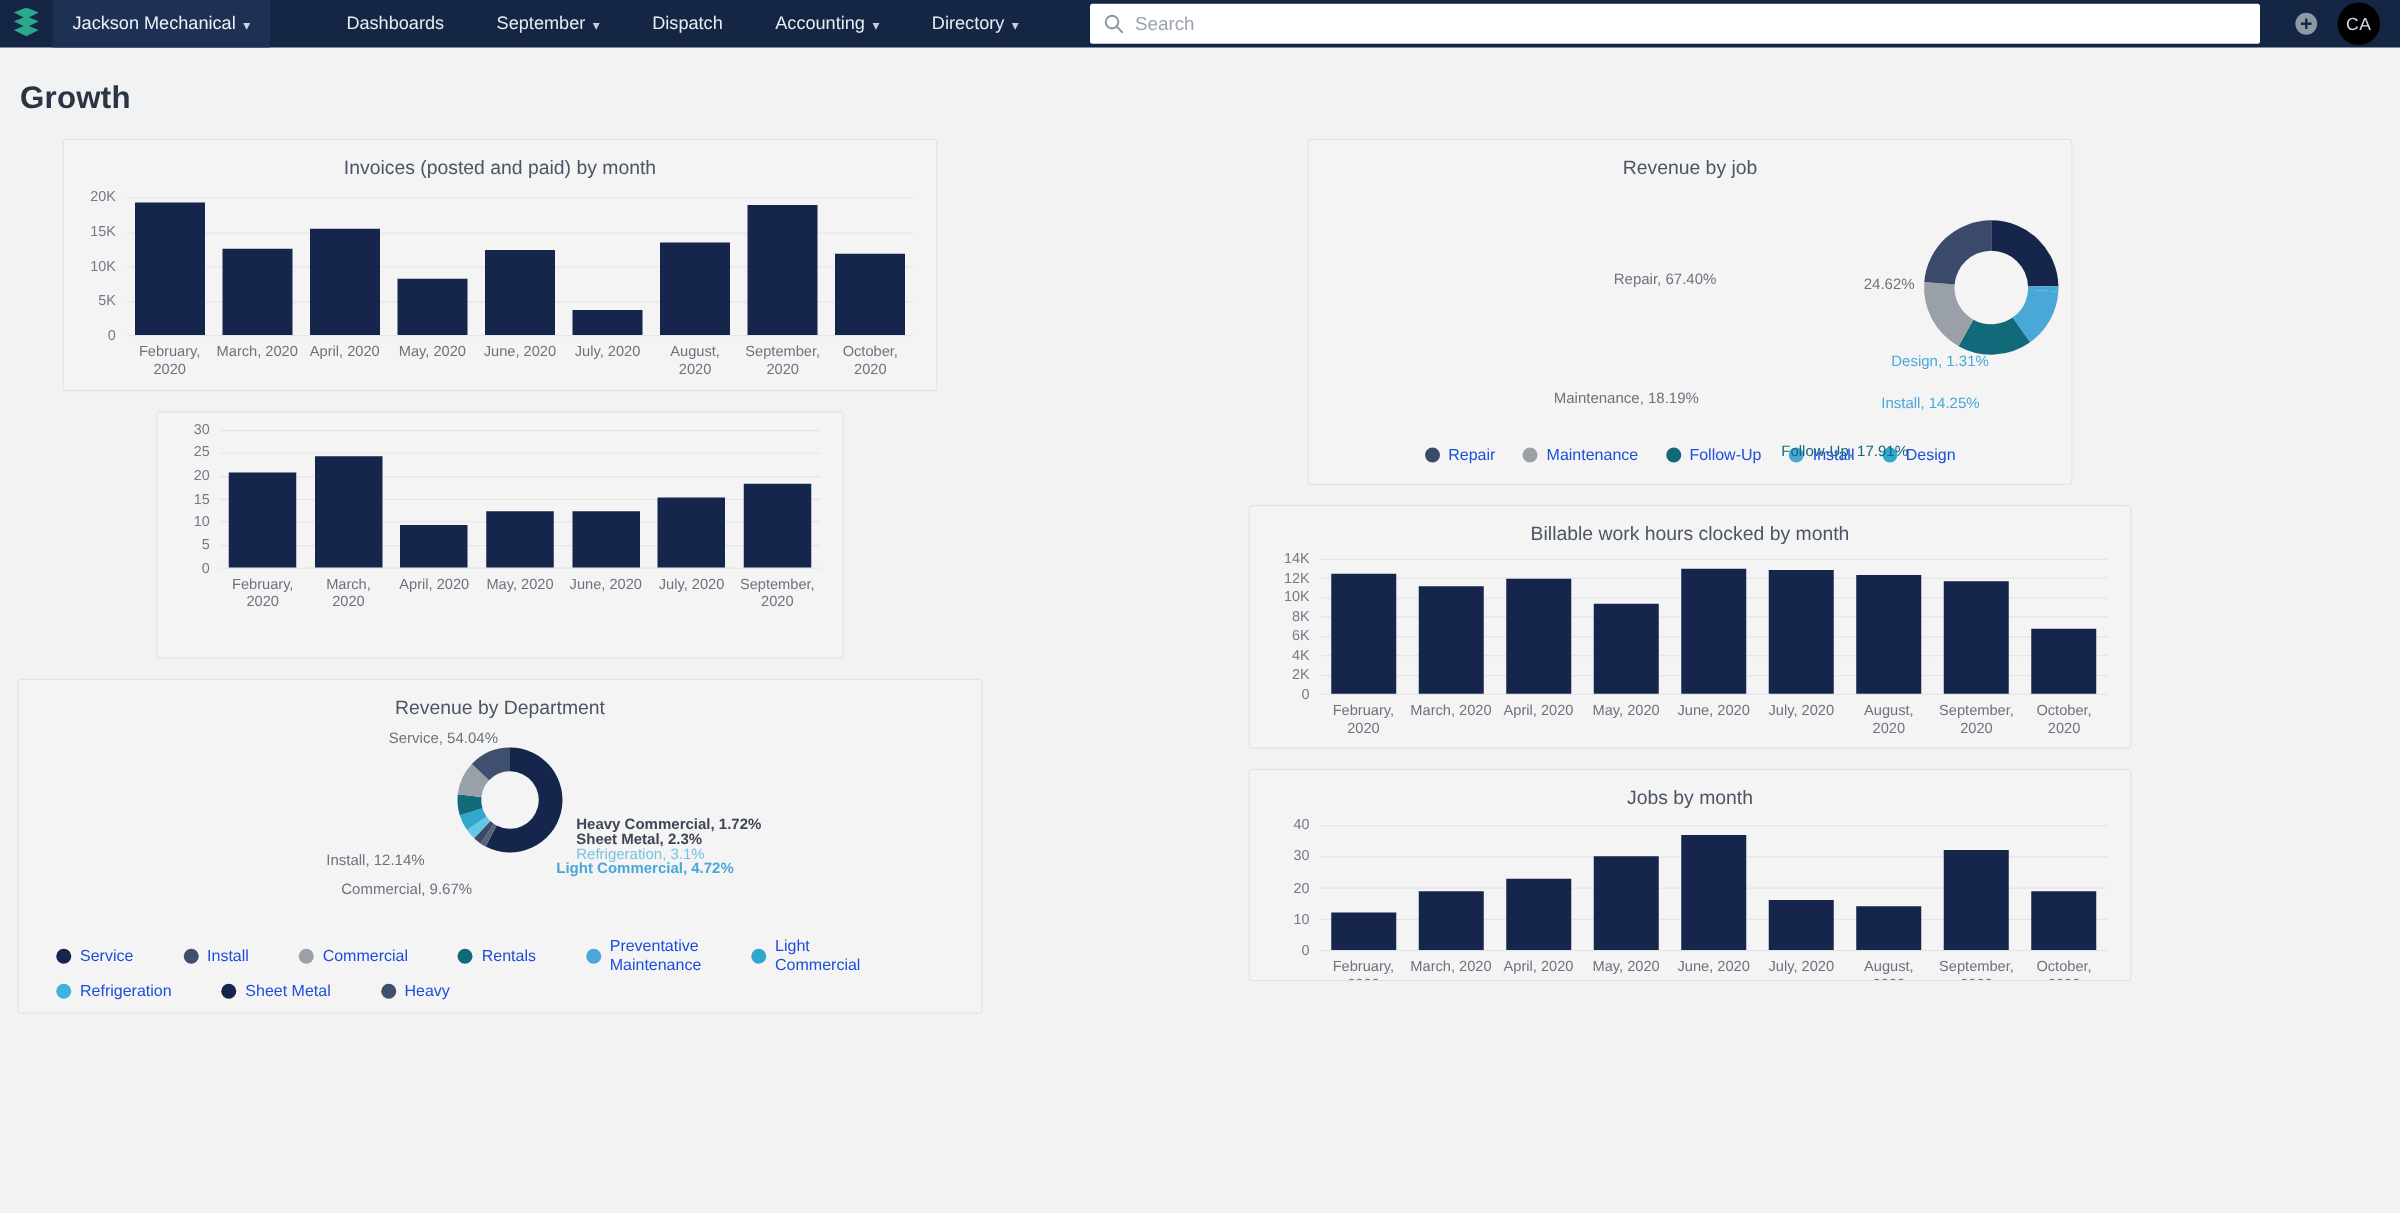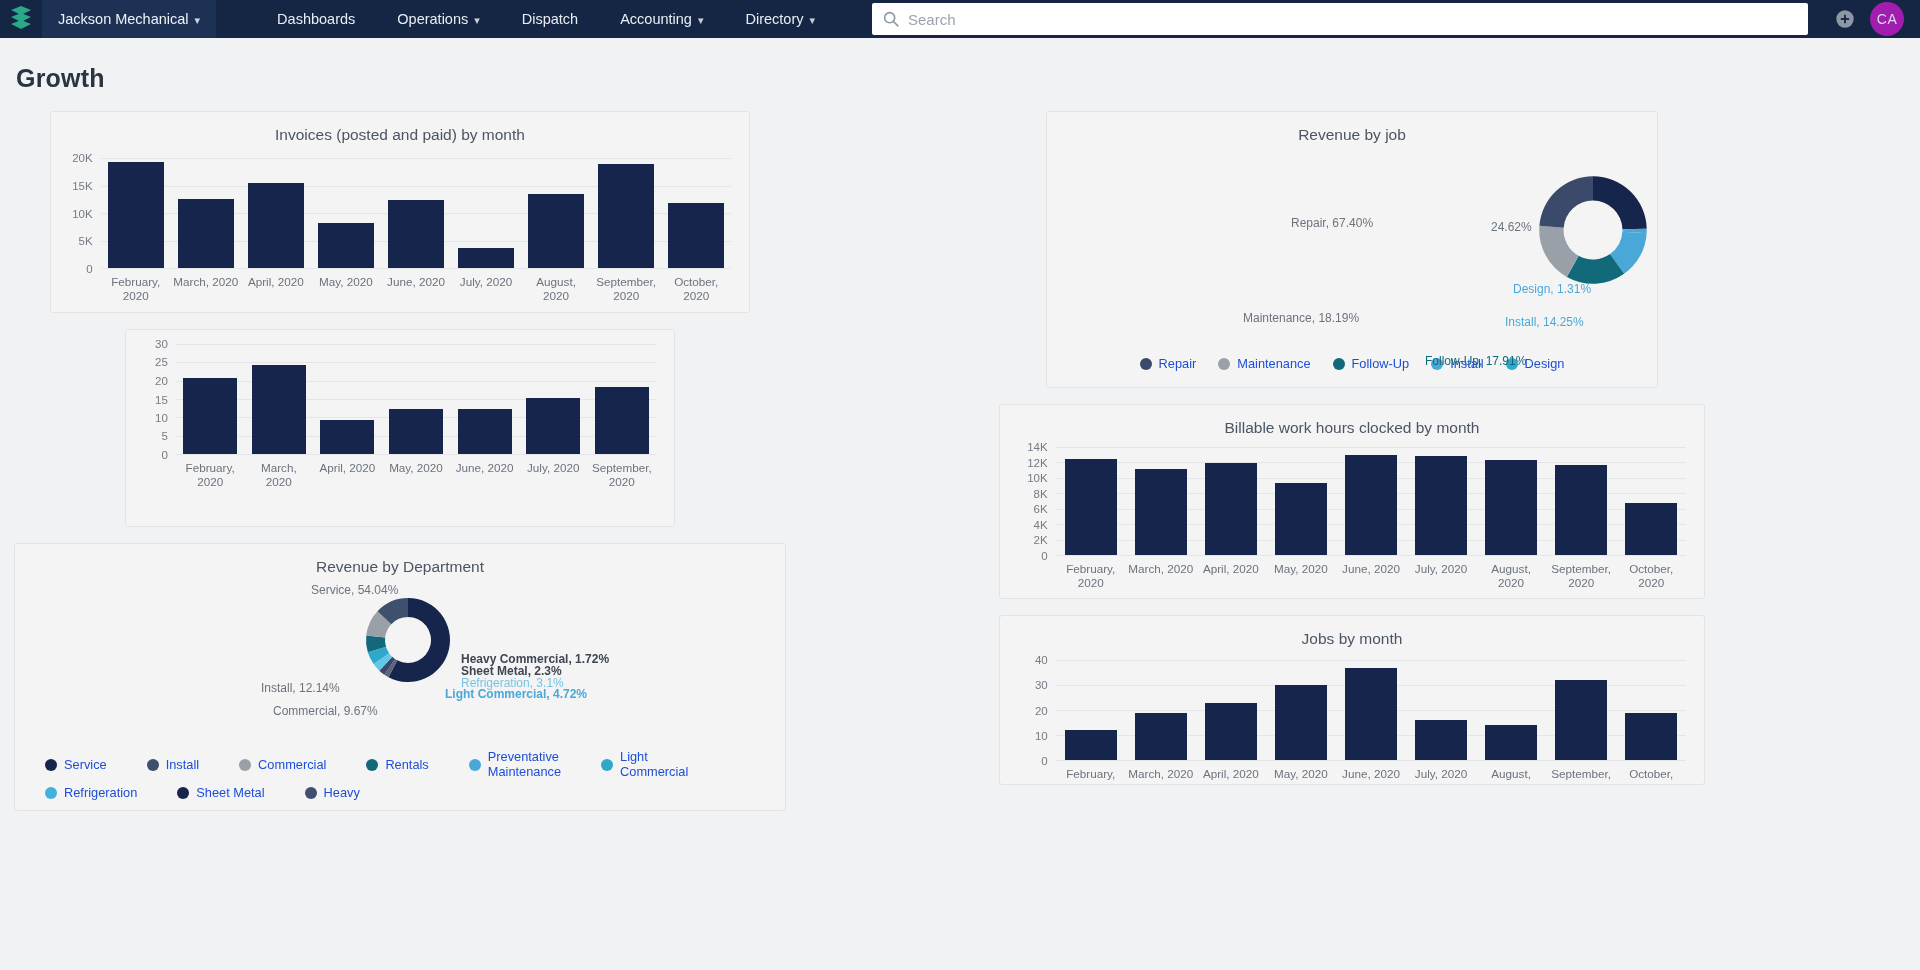--- a/index.html
+++ b/index.html
@@ -147,7 +147,7 @@
       <span>Dashboards</span>
     </div>
     <div class="navlink">
-      <span>Operations</span>
+      <span>September</span>
       <span class="caret">▾</span>
     </div>
     <div class="navlink">

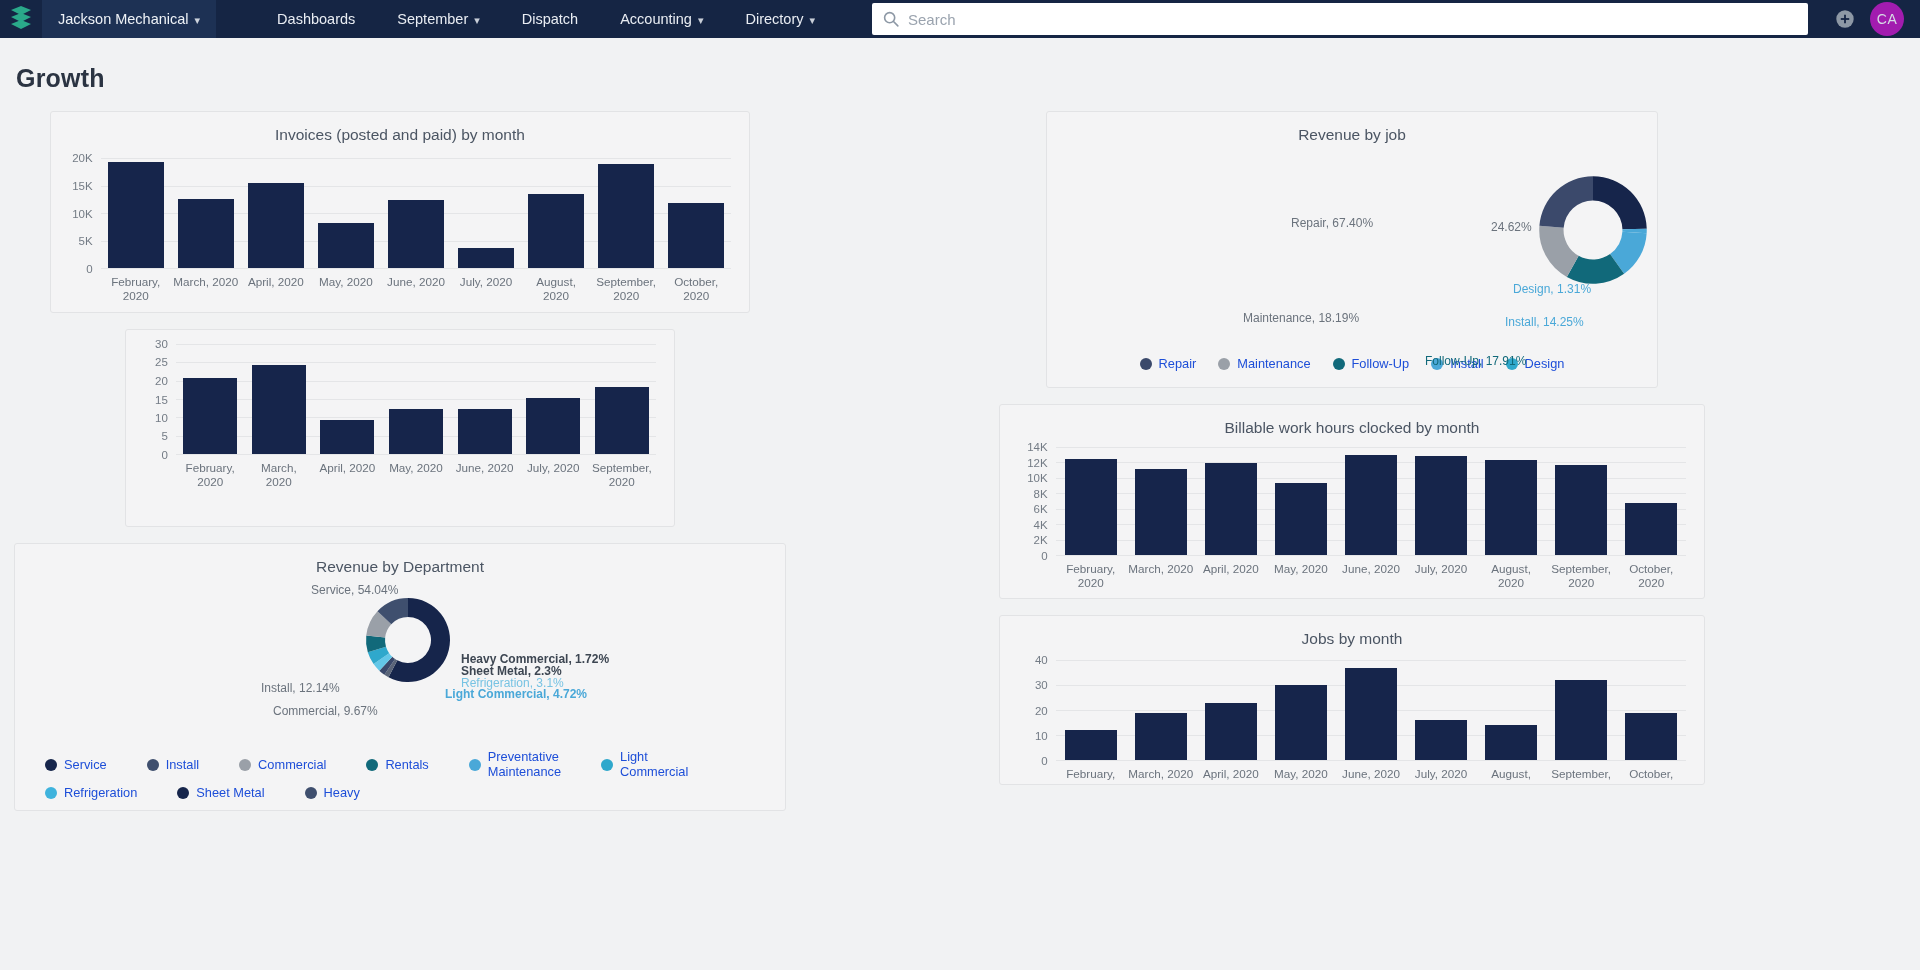--- a/index.html
+++ b/index.html
@@ -50,7 +50,7 @@
   .plus-icon { width: 22px; height: 22px; }
   .avatar {
     width: 34px; height: 34px; border-radius: 50%;
-    background: #a21caf; color: #d7dde6; font-size: 14px;
+    background: #000000; color: #d7dde6; font-size: 14px;
     display: flex; align-items: center; justify-content: center;
     letter-spacing: .5px;
   }

